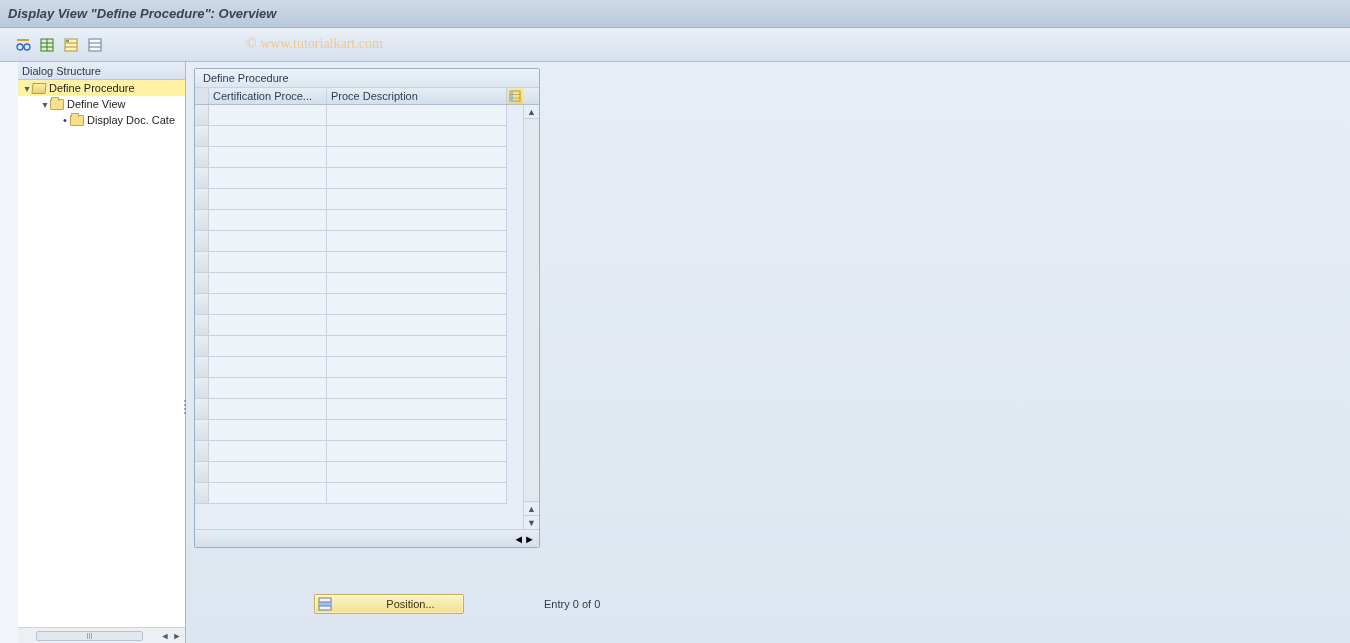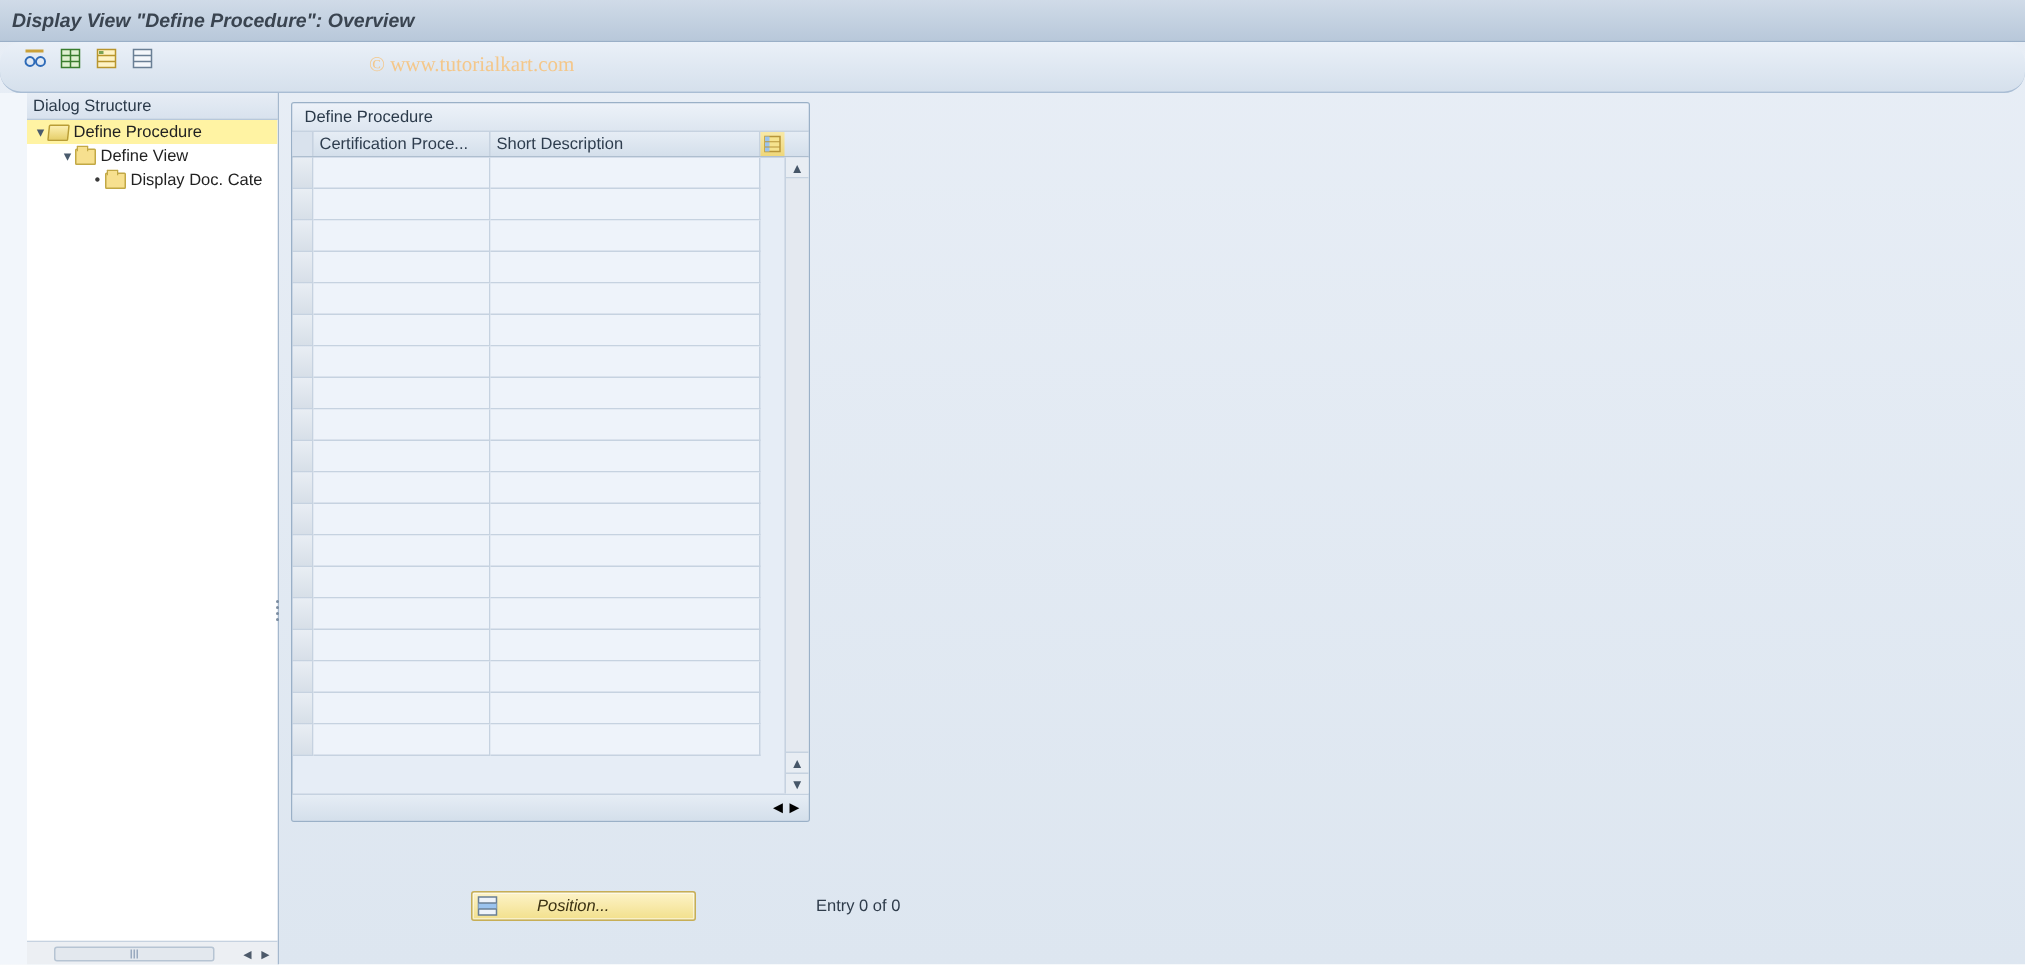--- a/index.html
+++ b/index.html
@@ -12,7 +12,7 @@
   .title-text { font-size: 13px; font-weight: bold; font-style: italic; color: #3a4450; }
   
   
-  .toolbar { height: 34px; background: linear-gradient(to bottom, #eaf0f8 0%, #d5e0ec 100%); border-bottom: 1px solid #a9bdd4; display: flex; padding-left: 12px; gap: 2px; position: relative; border-radius: 14px; }
+  .toolbar { height: 34px; background: linear-gradient(to bottom, #eaf0f8 0%, #d5e0ec 100%); border-bottom: 1px solid #a9bdd4; display: flex; align-items: center; padding-left: 12px; gap: 2px; position: relative; }
   .toolbar-btn { width: 22px; height: 22px; display: inline-flex; align-items: center; justify-content: center; border: 1px solid transparent; border-radius: 3px; cursor: pointer; }
   .toolbar-icon { width: 16px; height: 16px; }
   .watermark { position: absolute; left: 246px; top: 8px; font-size: 14px; color: #f4c78a; font-family: Georgia, serif; pointer-events: none; }

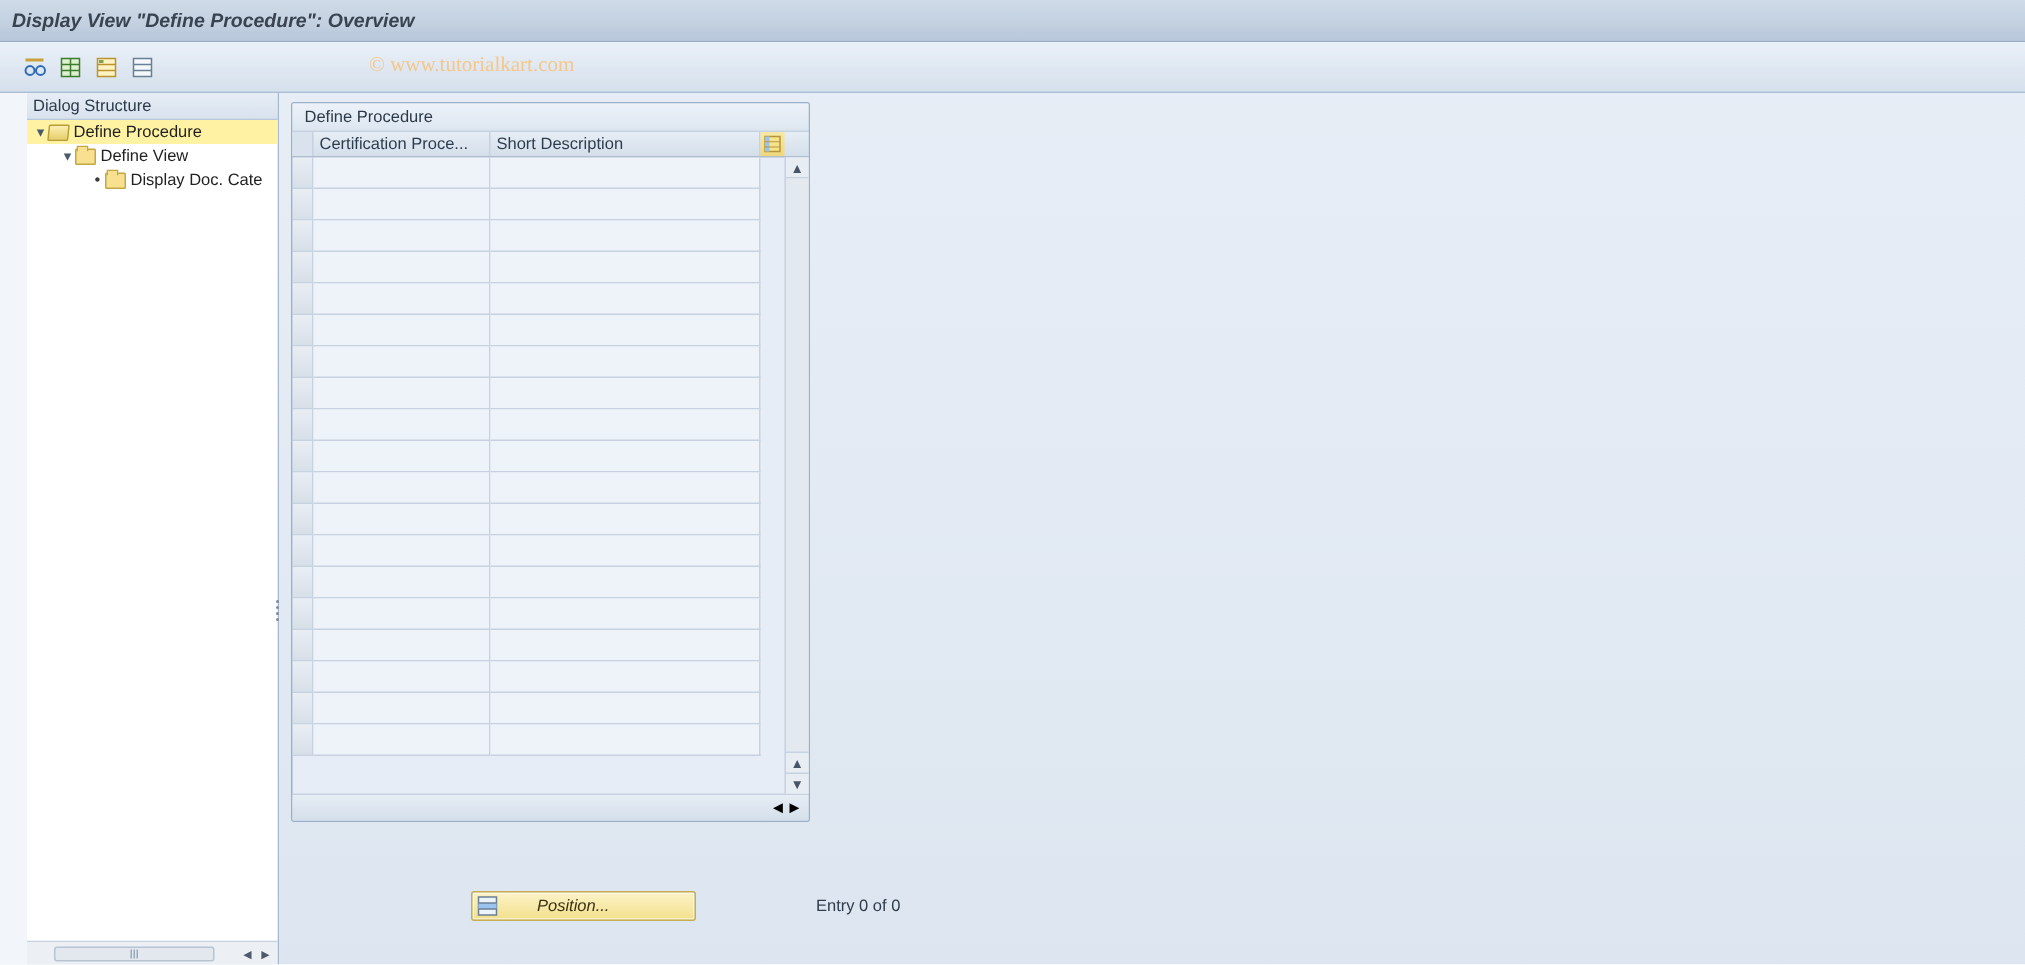--- a/index.html
+++ b/index.html
@@ -170,7 +170,7 @@
           <div class="table-header">
             <div class="rowhdr-cell"></div>
             <div class="th-cell th-cert">Certification Proce...</div>
-            <div class="th-cell th-desc">Short Description</div>
+            <div class="th-cell th-desc">Proce Description</div>
             <div class="th-cfg">
               <svg class="cfg-svg" viewBox="0 0 12 12">
                 <rect x="1" y="1" width="10" height="10" fill="#f6e38e" stroke="#b7963a"></rect>

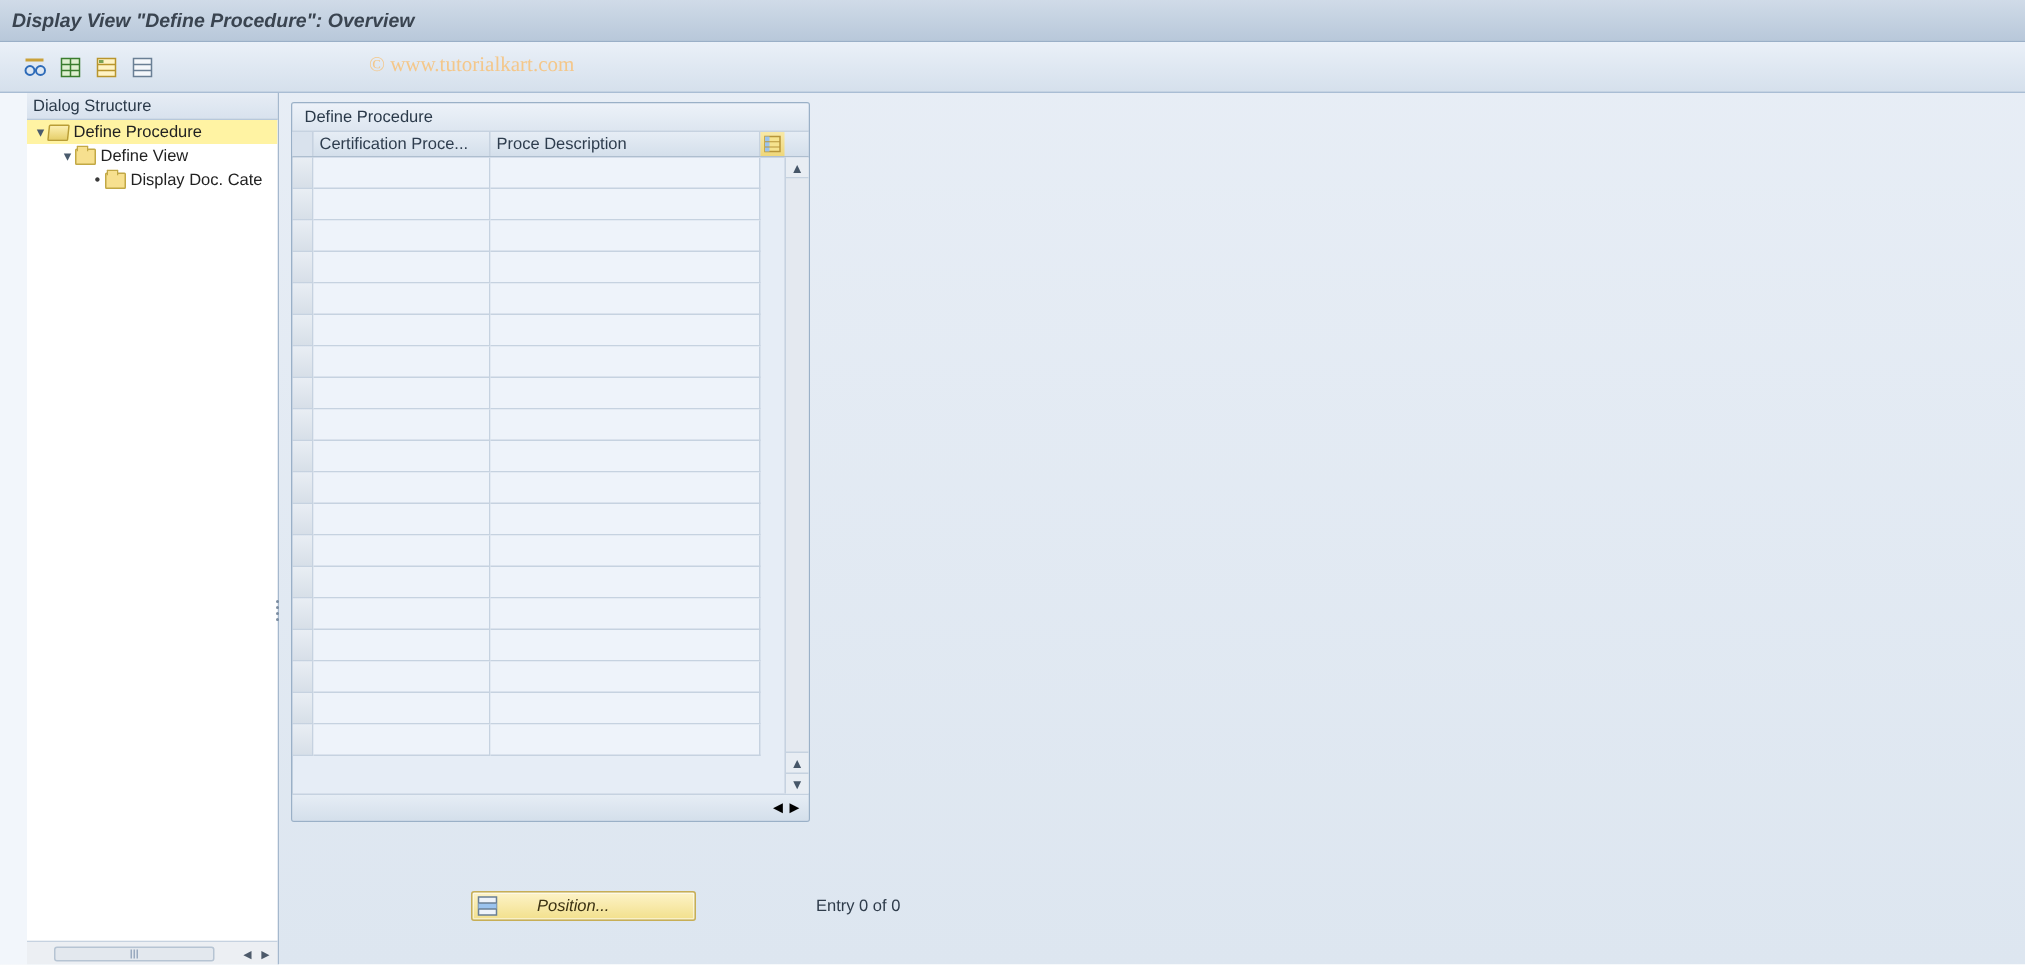--- a/index.html
+++ b/index.html
@@ -76,7 +76,7 @@
   .bottom-bar { position:absolute; left:128px; top:532px; display:flex; align-items:center; gap:80px;}
   .position-btn{ width:150px; height:20px; background:linear-gradient(to bottom,#fdf3c8,#f2e08c); border:1px solid #c7ae55; border-radius:2px; display:flex; align-items:center; cursor:pointer; padding-left:3px; box-shadow: inset 0 0 0 1px rgba(255,255,255,0.5);}
   .position-btn .picon{width:14px;height:14px;margin-right:26px;}
-  .position-btn .plabel{flex:1; text-align:left; font-size:11px; color:#3b3213;font-style:italic;}
+  .position-btn .plabel{flex:1; text-align:center; font-size:11px; color:#3b3213;}
   .entry-status{font-size:11px;color:#2f3c4b;}
   
 </style>

